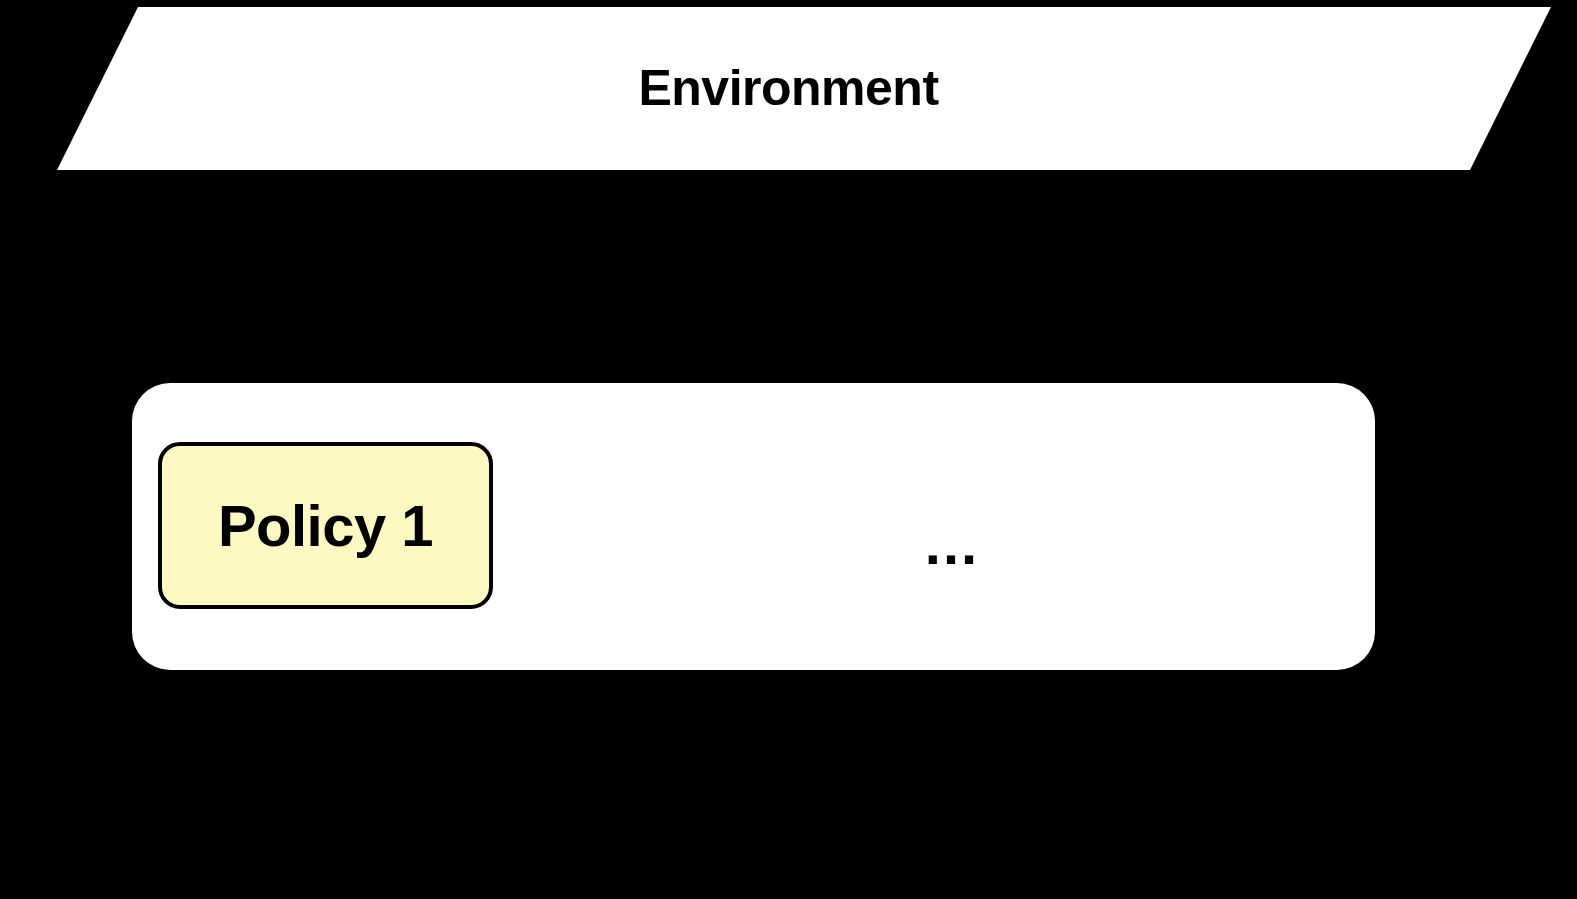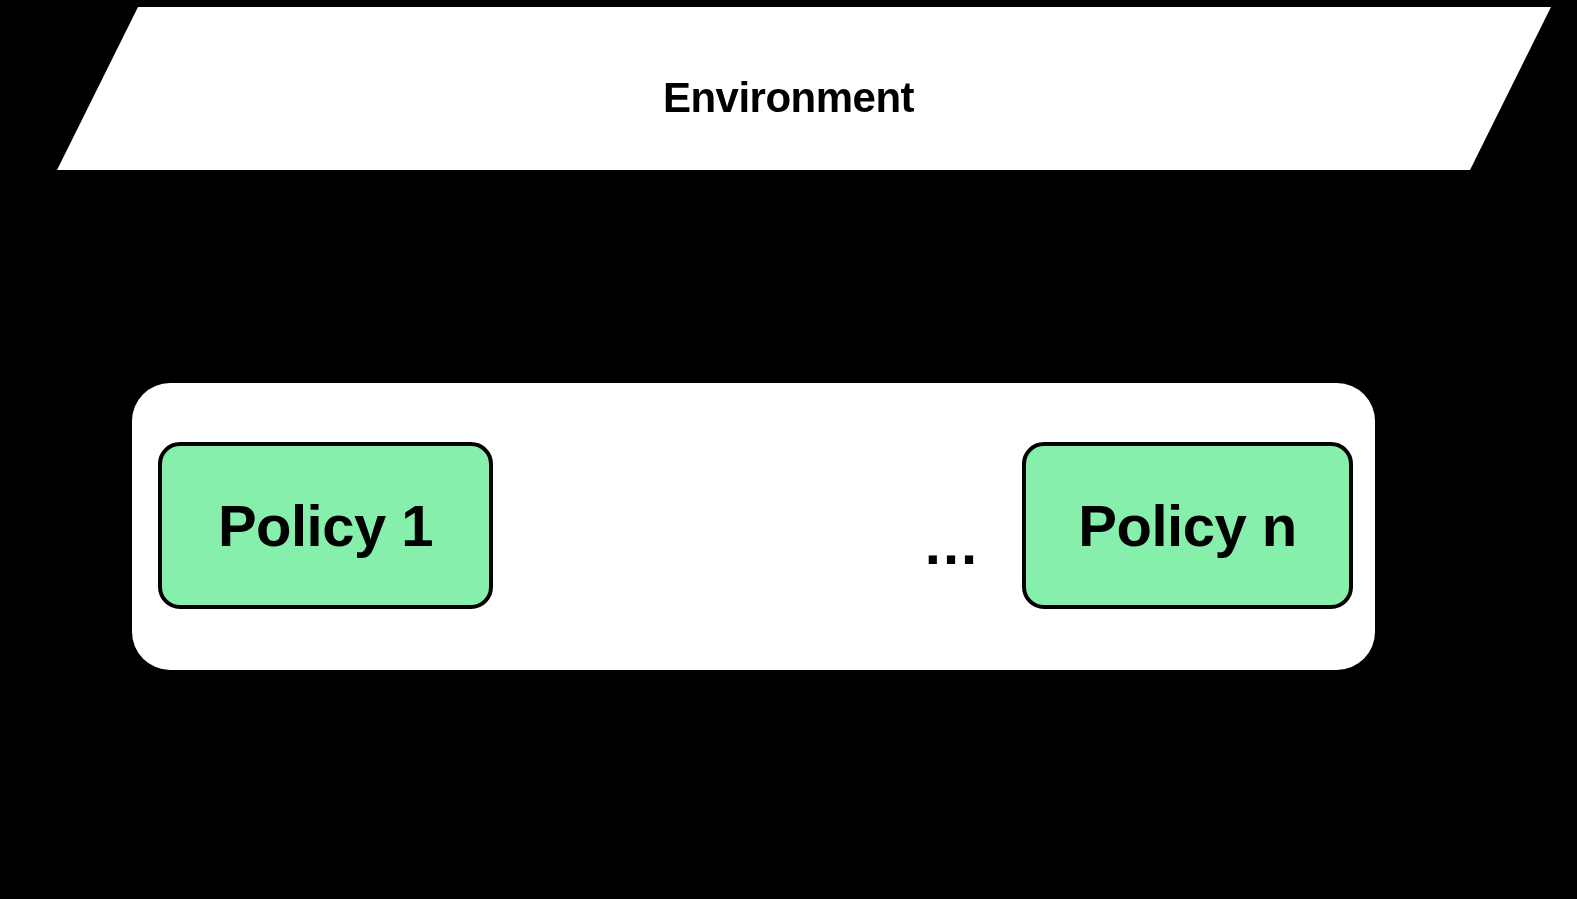--- a/index.html
+++ b/index.html
@@ -37,10 +37,10 @@
   .env-label {
     position: absolute;
     left: 0px;
-    top: 67px;
+    top: 57px;
     width: 1577px;
     text-align: center;
-    font-size: 42px;
+    font-size: 50px;
     font-weight: bold;
     color: #000000;
     letter-spacing: -0.5px;

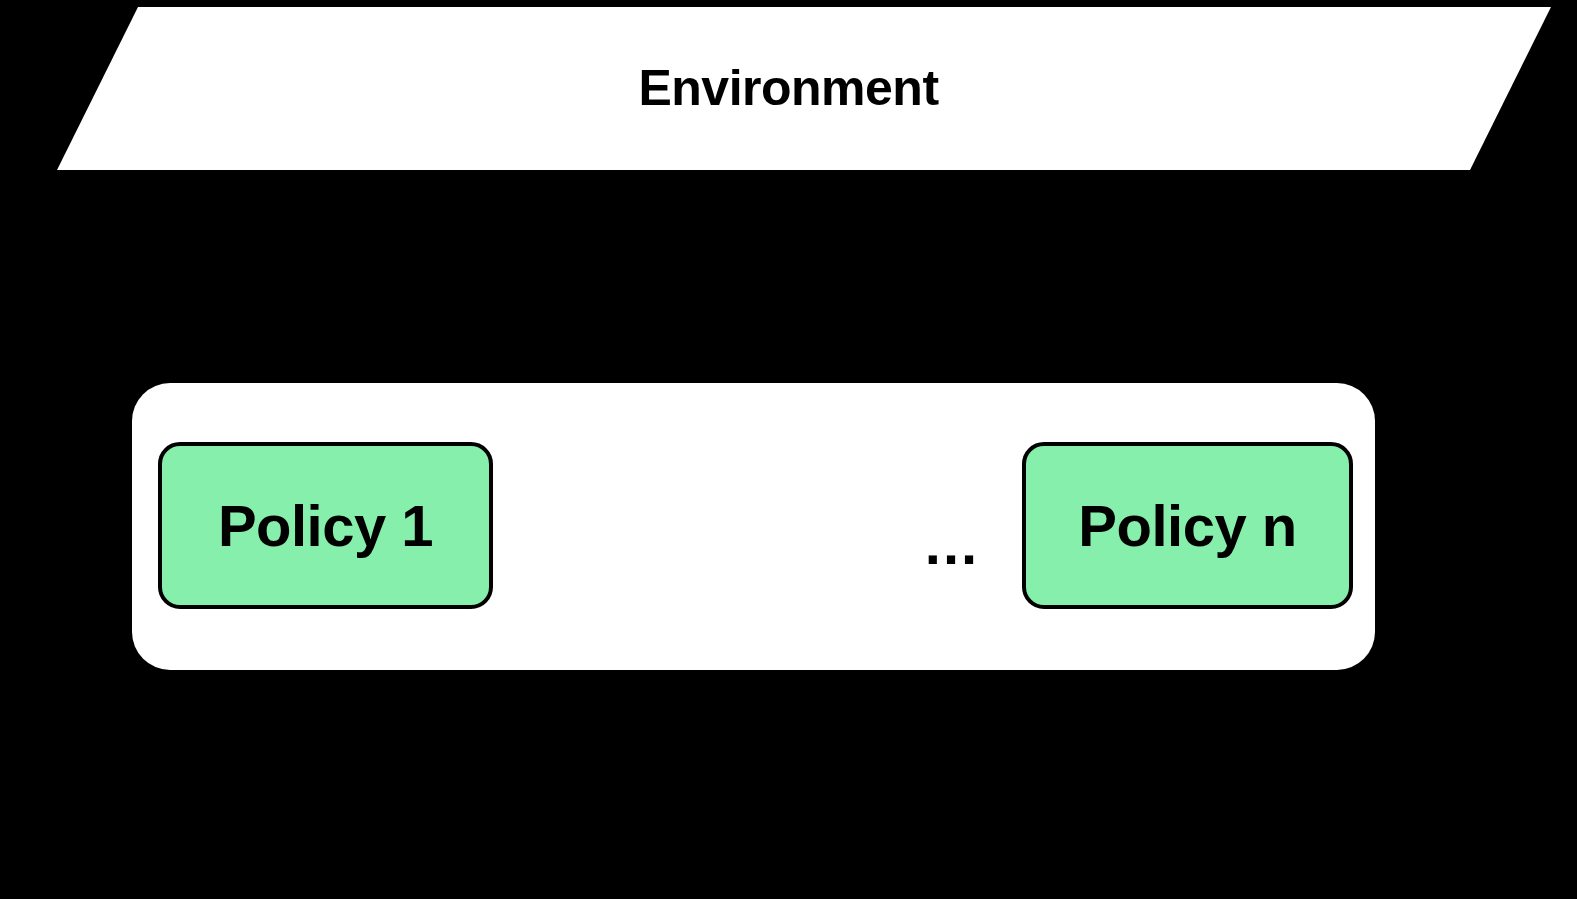--- a/index.html
+++ b/index.html
@@ -79,7 +79,7 @@
     position: absolute;
     top: 59px;
     height: 167px;
-    background: #86efac;
+    background: #fef9c3;
     border: 4px solid #000000;
     border-radius: 22px;
     box-sizing: border-box;

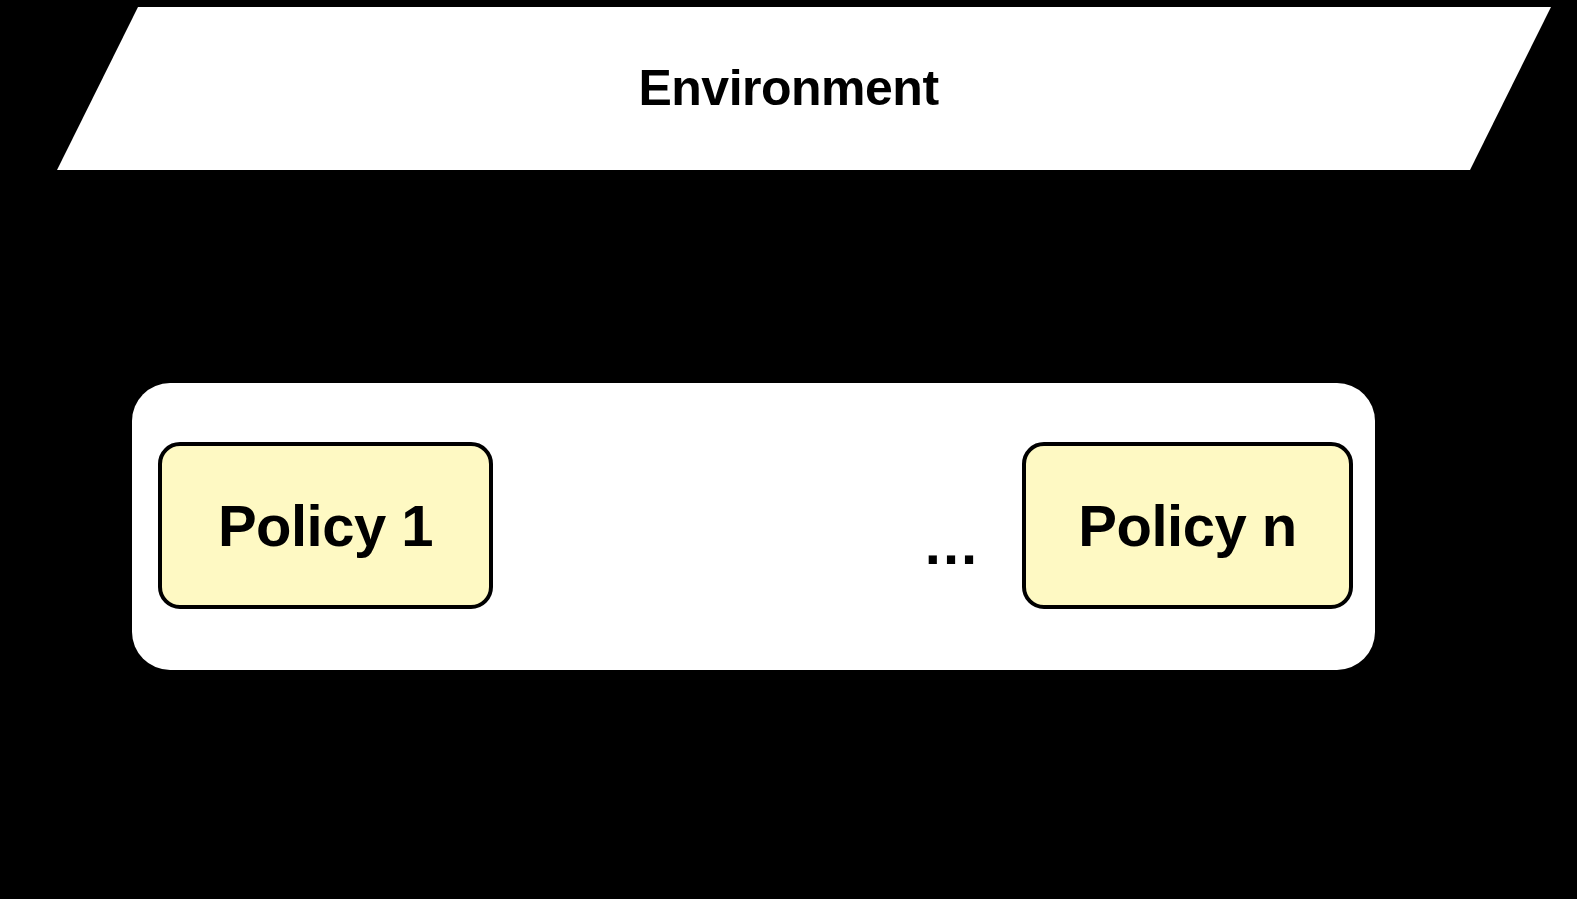--- a/index.html
+++ b/index.html
@@ -151,9 +151,6 @@
         <span class="policy-ellipsis-text">...</span>
       </div>
 
-      <div class="policy-box policy-box-n">
-        <span class="policy-label">Policy n</span>
-      </div>
 
     </div>
   </div>

